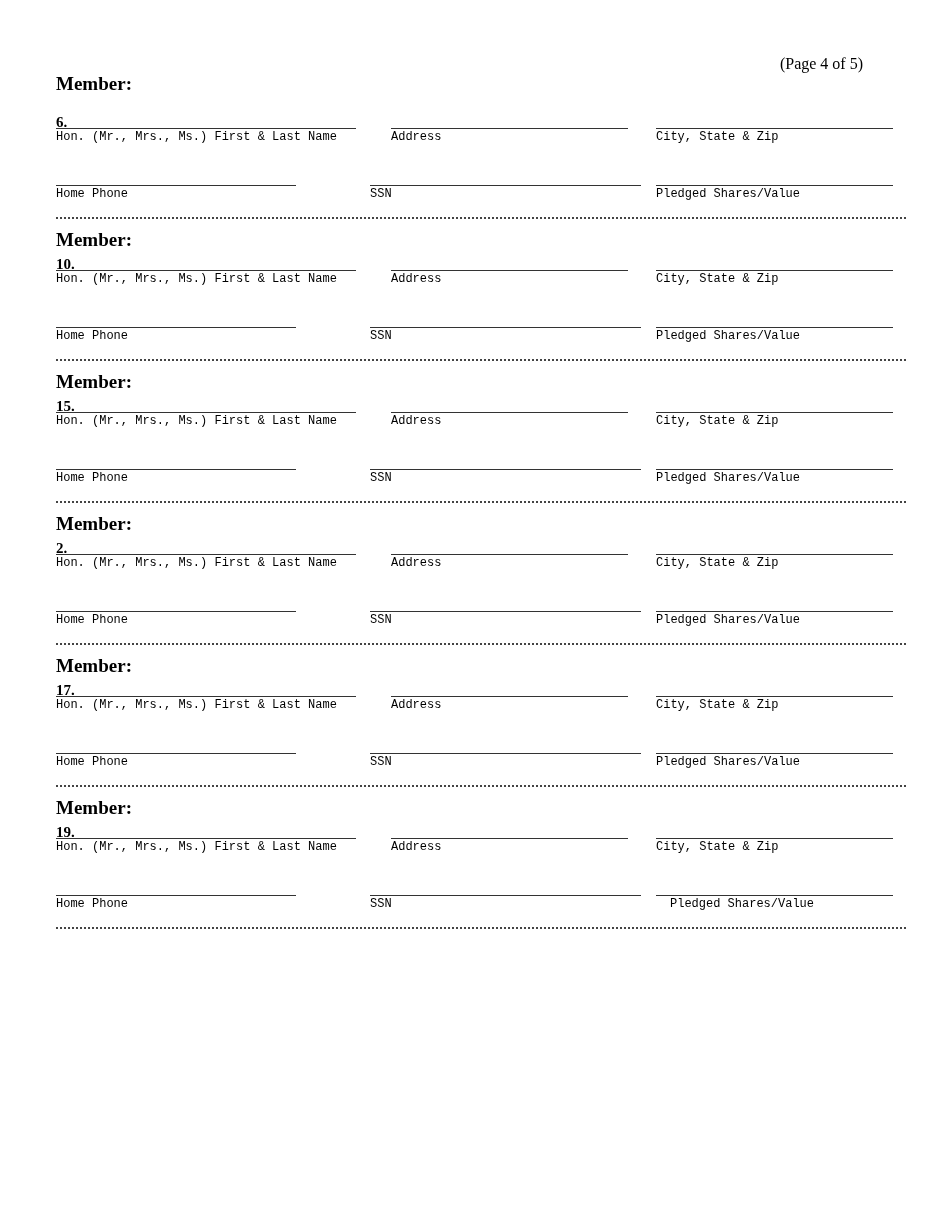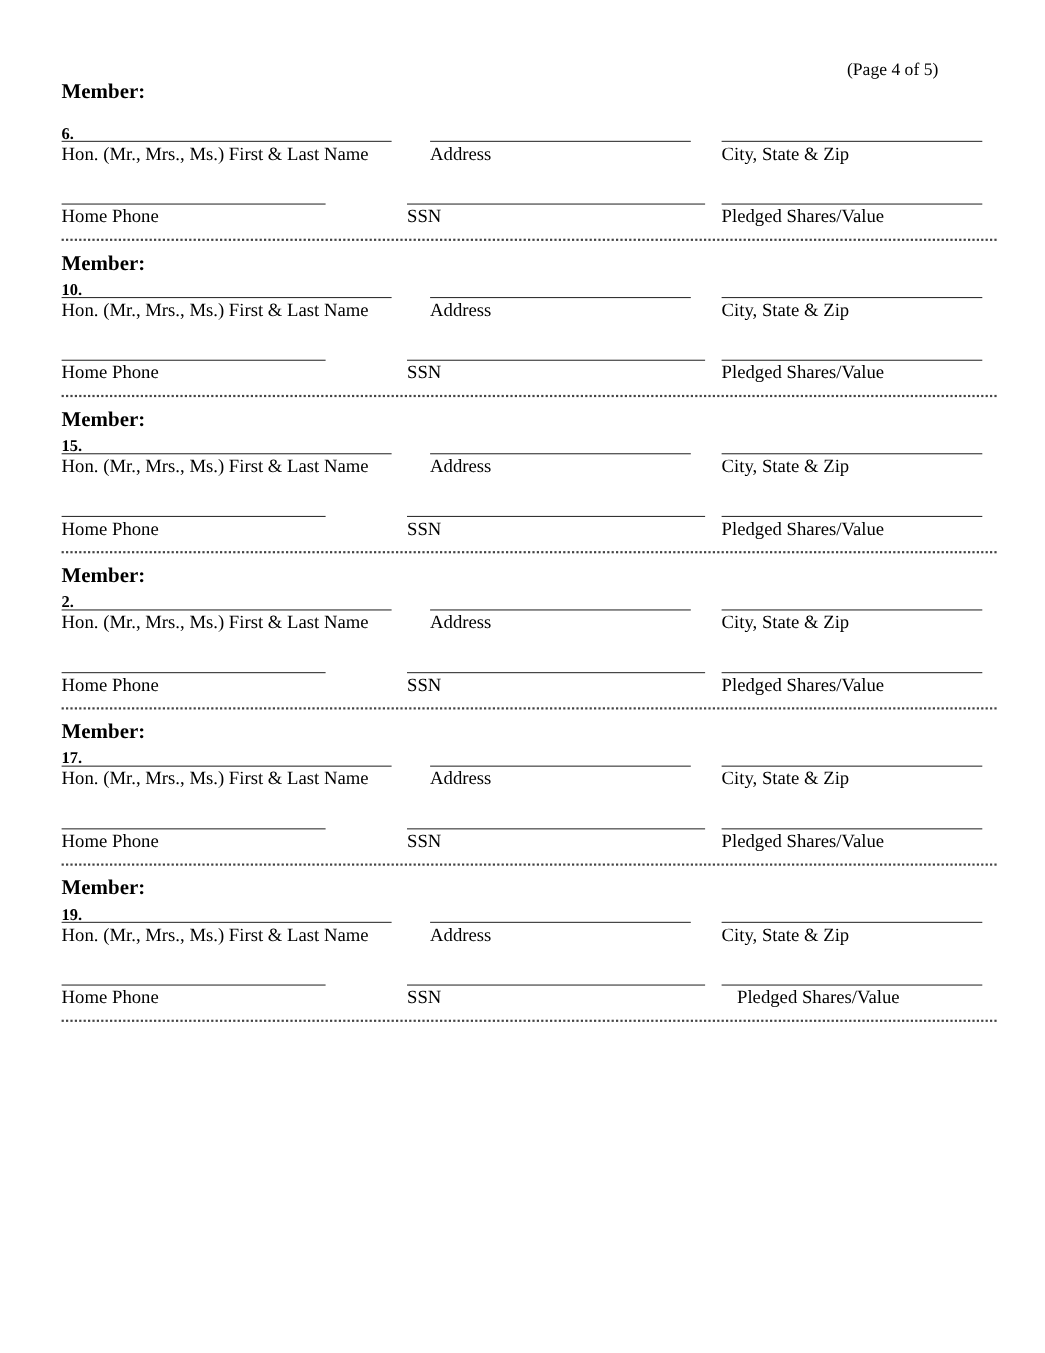--- a/index.html
+++ b/index.html
@@ -5,7 +5,7 @@
   html, body { margin: 0; padding: 0; background: #ffffff; }
   body { width: 950px; height: 1230px; position: relative; overflow: hidden;
          font-family: "Liberation Serif", "DejaVu Serif", serif; color: #000; }
-  .page-num { position: absolute; top: 55px; left: 760px; width: 103px; text-align: center;
+  .page-num { position: absolute; top: 55px; left: 760px; width: 103px; text-align: right;
               font-size: 16px; }
   .first-heading { position: absolute; top: 73px; left: 56px; font-size: 19px; font-weight: bold; }
   .block { position: absolute; left: 0; width: 802px; height: 142px; }

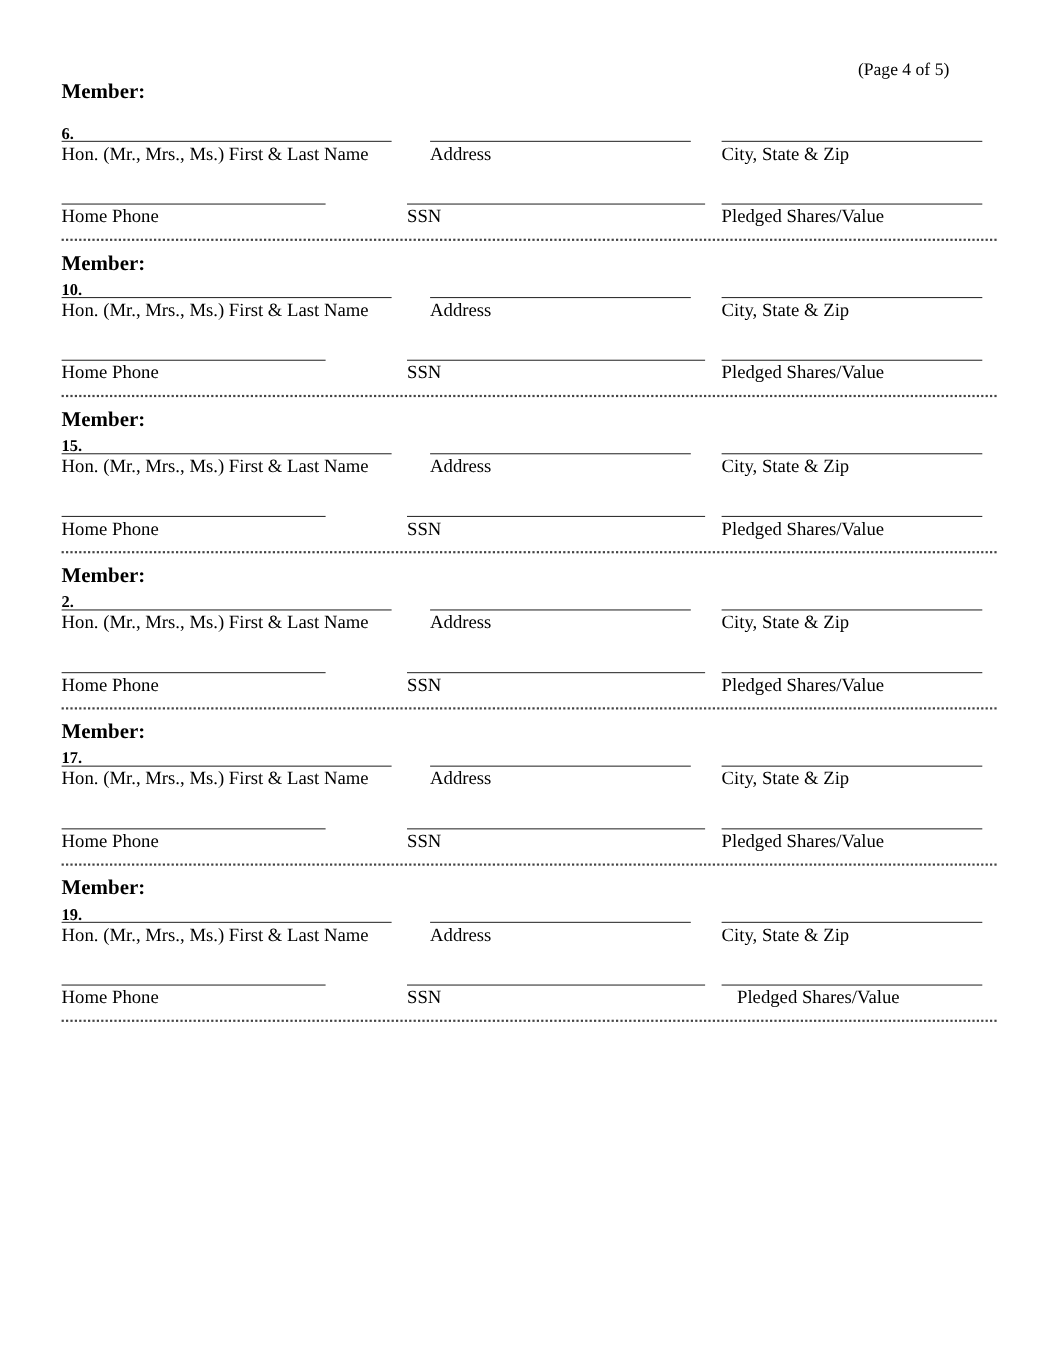--- a/index.html
+++ b/index.html
@@ -12,7 +12,7 @@
   .block .heading { position: absolute; top: -26px; left: 56px; font-size: 19px; font-weight: bold; }
   .num { position: absolute; top: 1px; left: 56px; font-size: 15px; font-weight: bold; }
   .line { position: absolute; height: 0; border-top: 1px solid #333; }
-  .lbl { position: absolute; font-size: 17px; white-space: nowrap; }
+  .lbl { position: absolute; font-size: 12px; white-space: nowrap; font-family: Liberation Mono, monospace; }
   .lbl.center { text-align: left; }
   .dots { position: absolute; left: 56px; width: 850px; height: 0;
           border-top: 2px dotted #444; }

